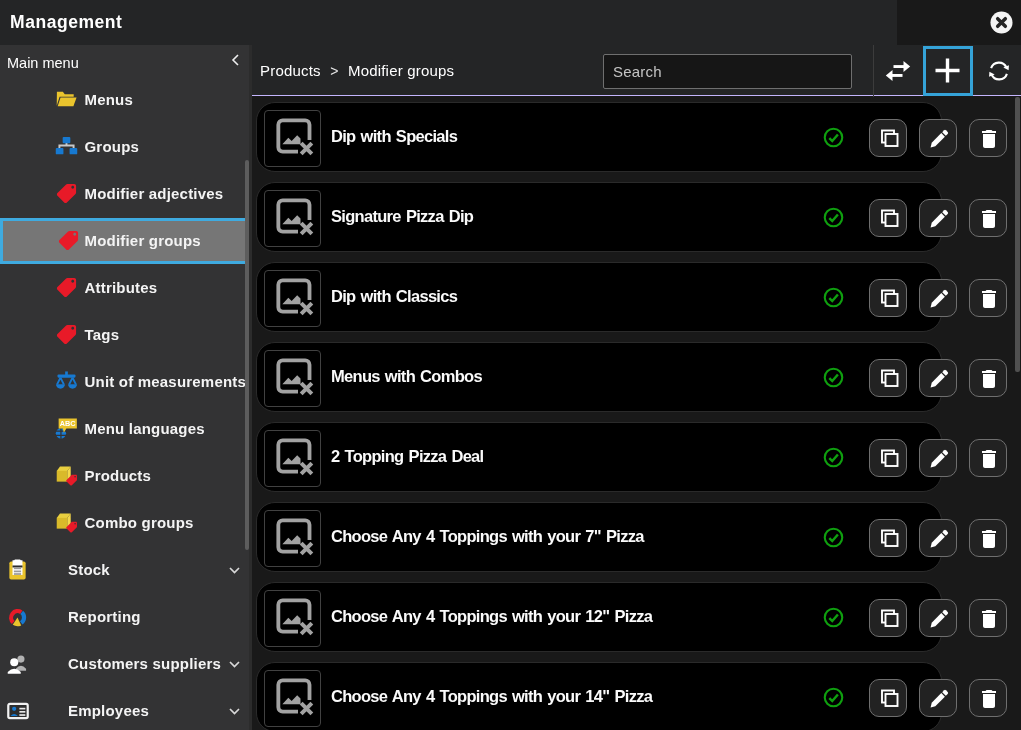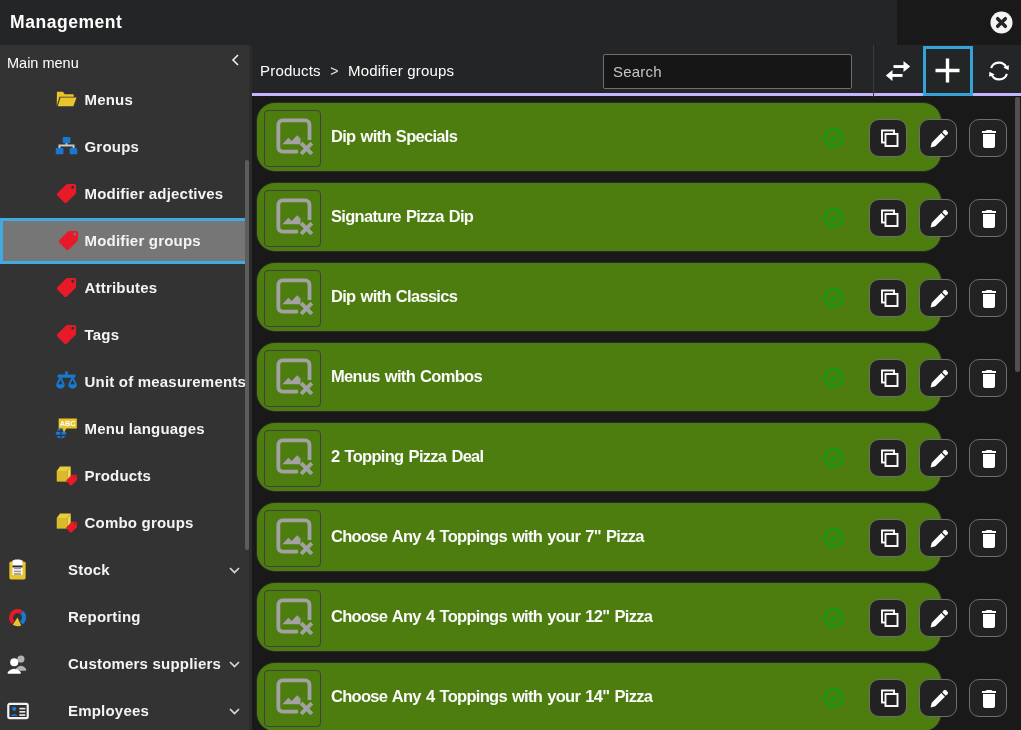--- a/index.html
+++ b/index.html
@@ -28,7 +28,7 @@
   #sb-track { position:absolute; left:249px; top:0; width:3px; height:685px; background:#2c2c2c; }
   #sb-thumb { position:absolute; left:245px; top:115px; width:4px; height:390px; background:#5d5d5d; border-radius:2px; }
   
-  #toolbar { position:absolute; left:252px; top:45px; width:769px; height:51px; background:#242526; border-bottom:3px solid #c4b5fd; }
+  #toolbar { position:absolute; left:252px; top:45px; width:769px; height:51px; background:#242526; border-bottom:1px solid #c4b5fd; }
   #crumbs { position:absolute; left:8px; top:17px; font-size:15px; color:#fff; letter-spacing:0.2px; }
   #crumbs span.sep { color:#e8e8e8; padding:0 5px; font-size:14px; }
   #search { position:absolute; left:351px; top:9px; width:249px; height:35px; border:1px solid #6f6f6f;

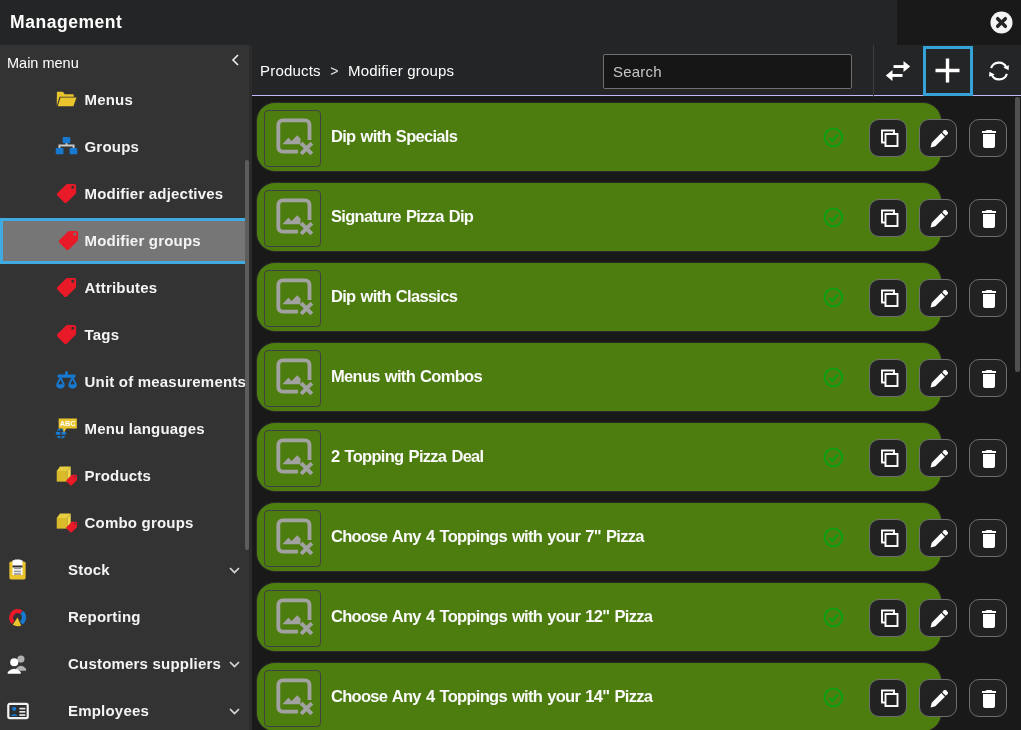--- a/index.html
+++ b/index.html
@@ -40,7 +40,7 @@
   #refic { position:absolute; left:735px; top:14px; }
   
   #content { position:absolute; left:252px; top:97px; width:769px; height:633px; background:#191919; }
-  .row { position:absolute; left:4px; width:686px; height:70px; background:#4d7c0f;
+  .row { position:absolute; left:4px; width:686px; height:70px; background:#000000;
     border:1px solid #2a2a2a; border-radius:19px; }
   .row .thumb { position:absolute; left:7px; top:7px; width:57px; height:57px;
     border:1px solid #414141; border-radius:4px; }

